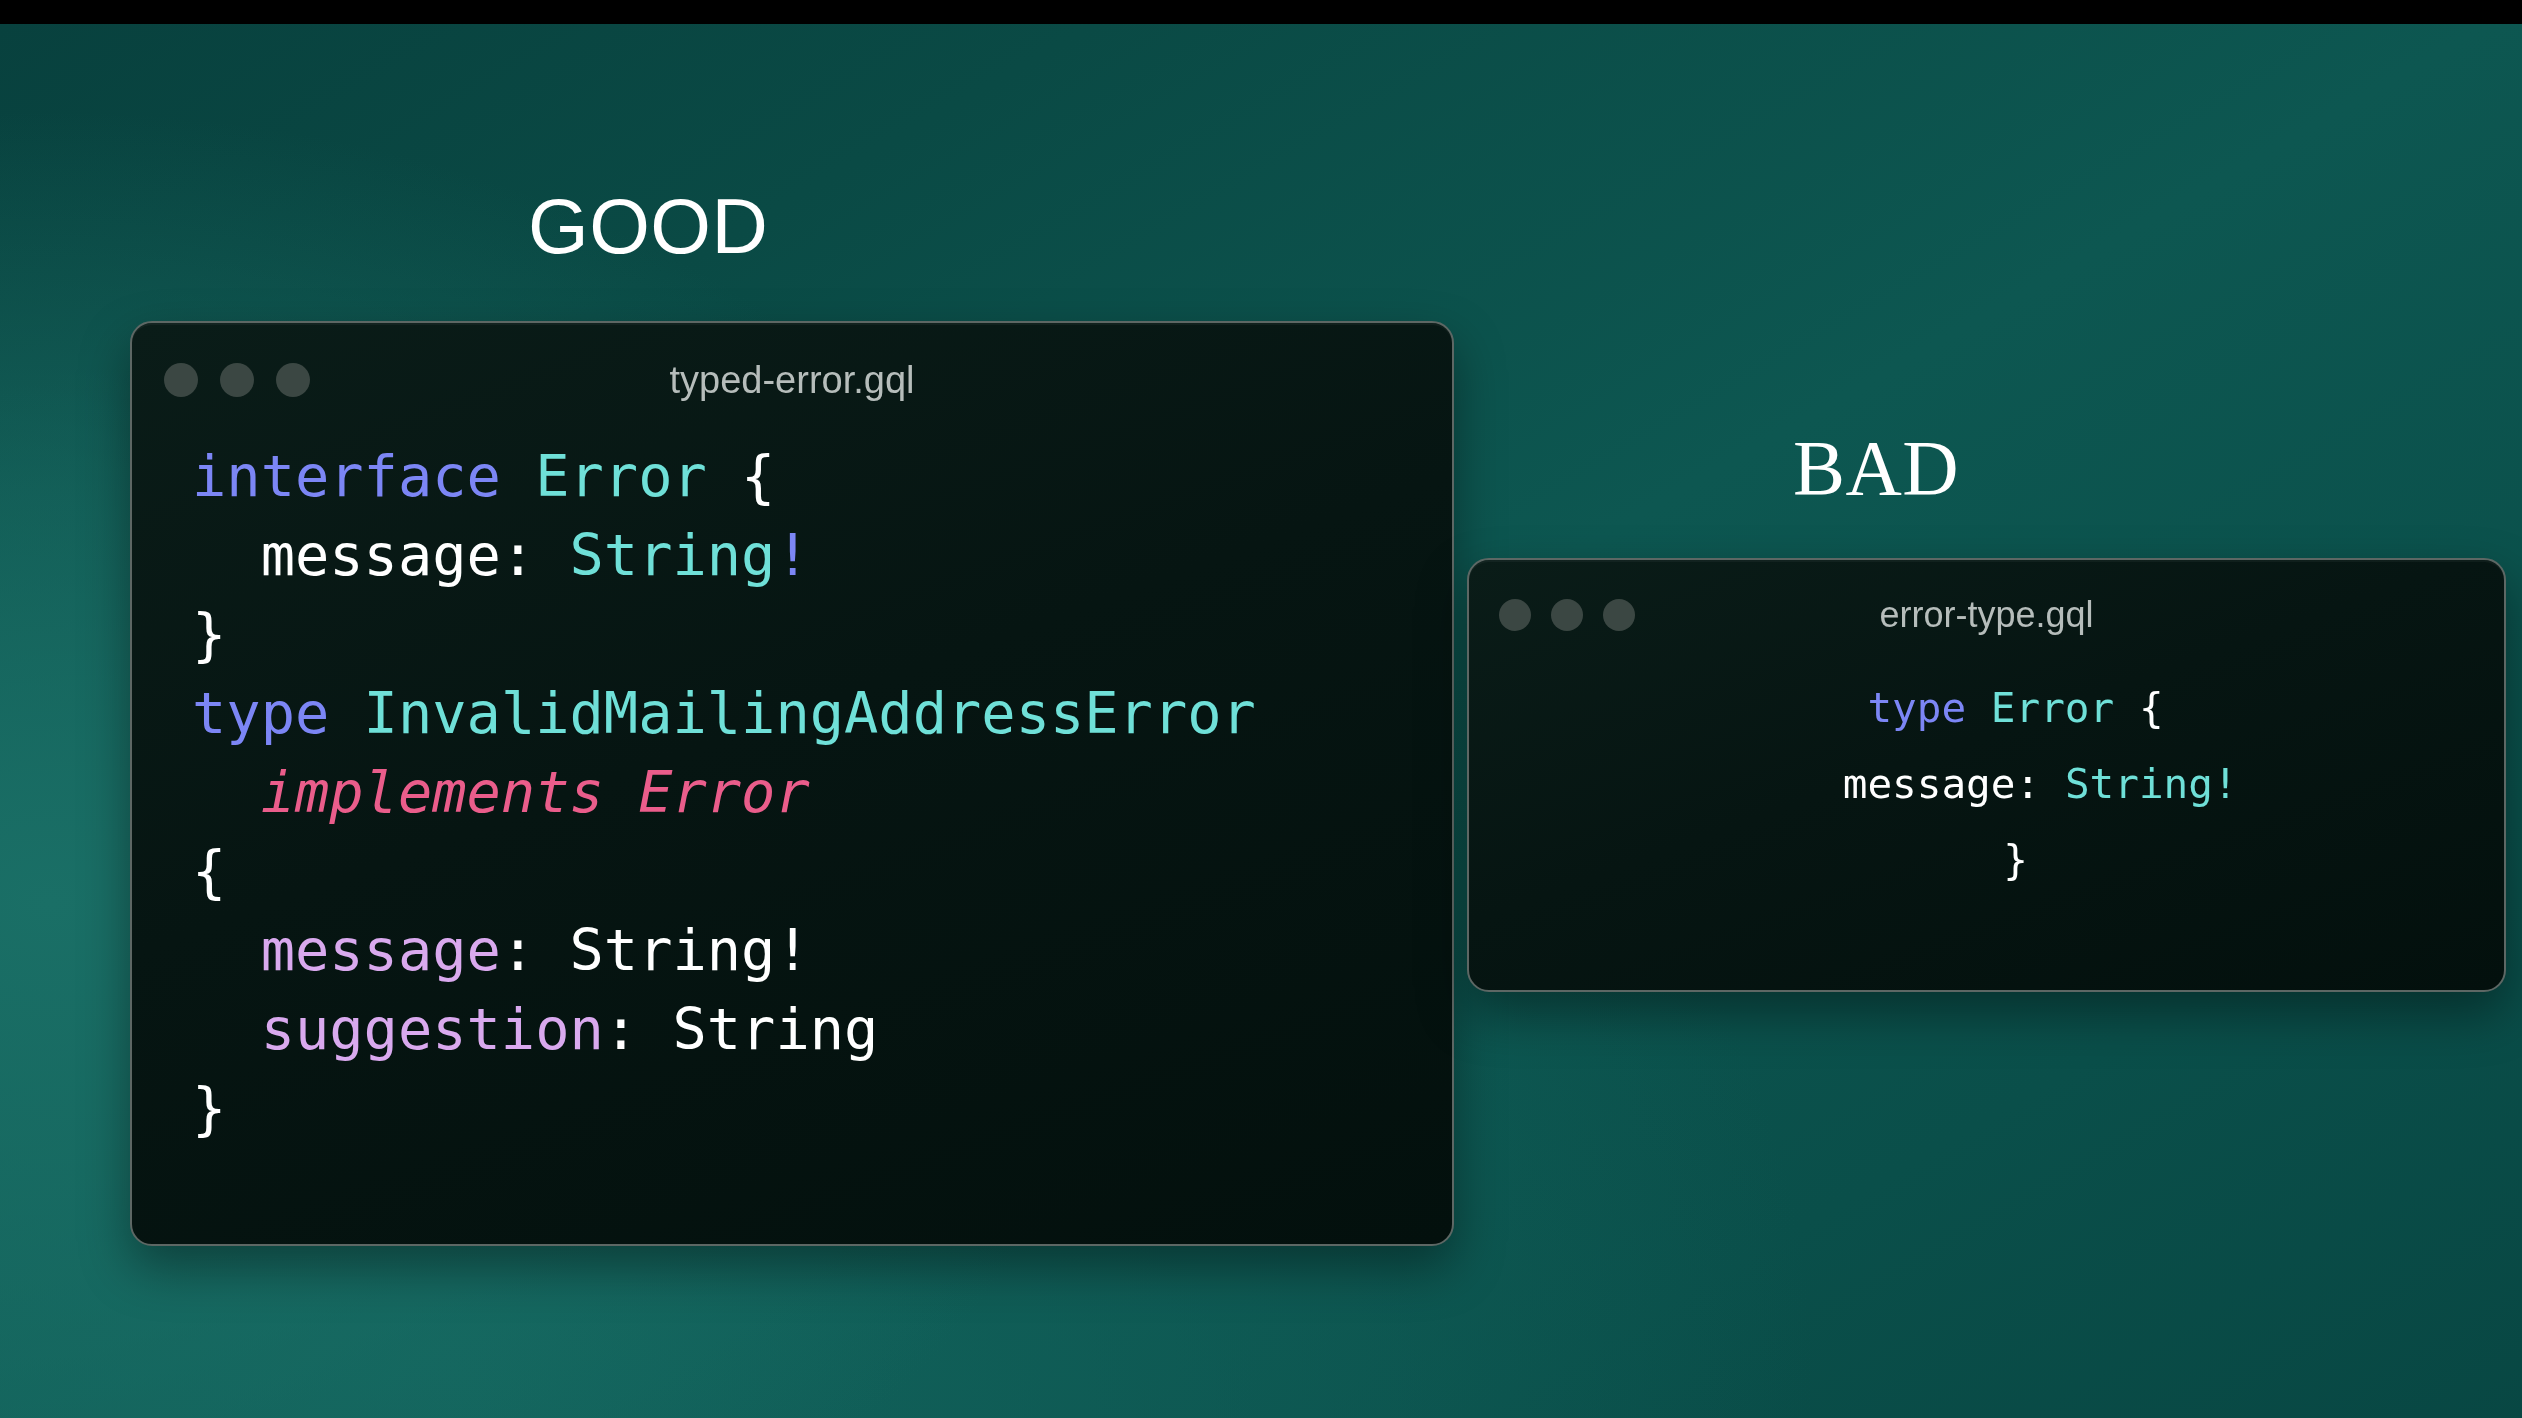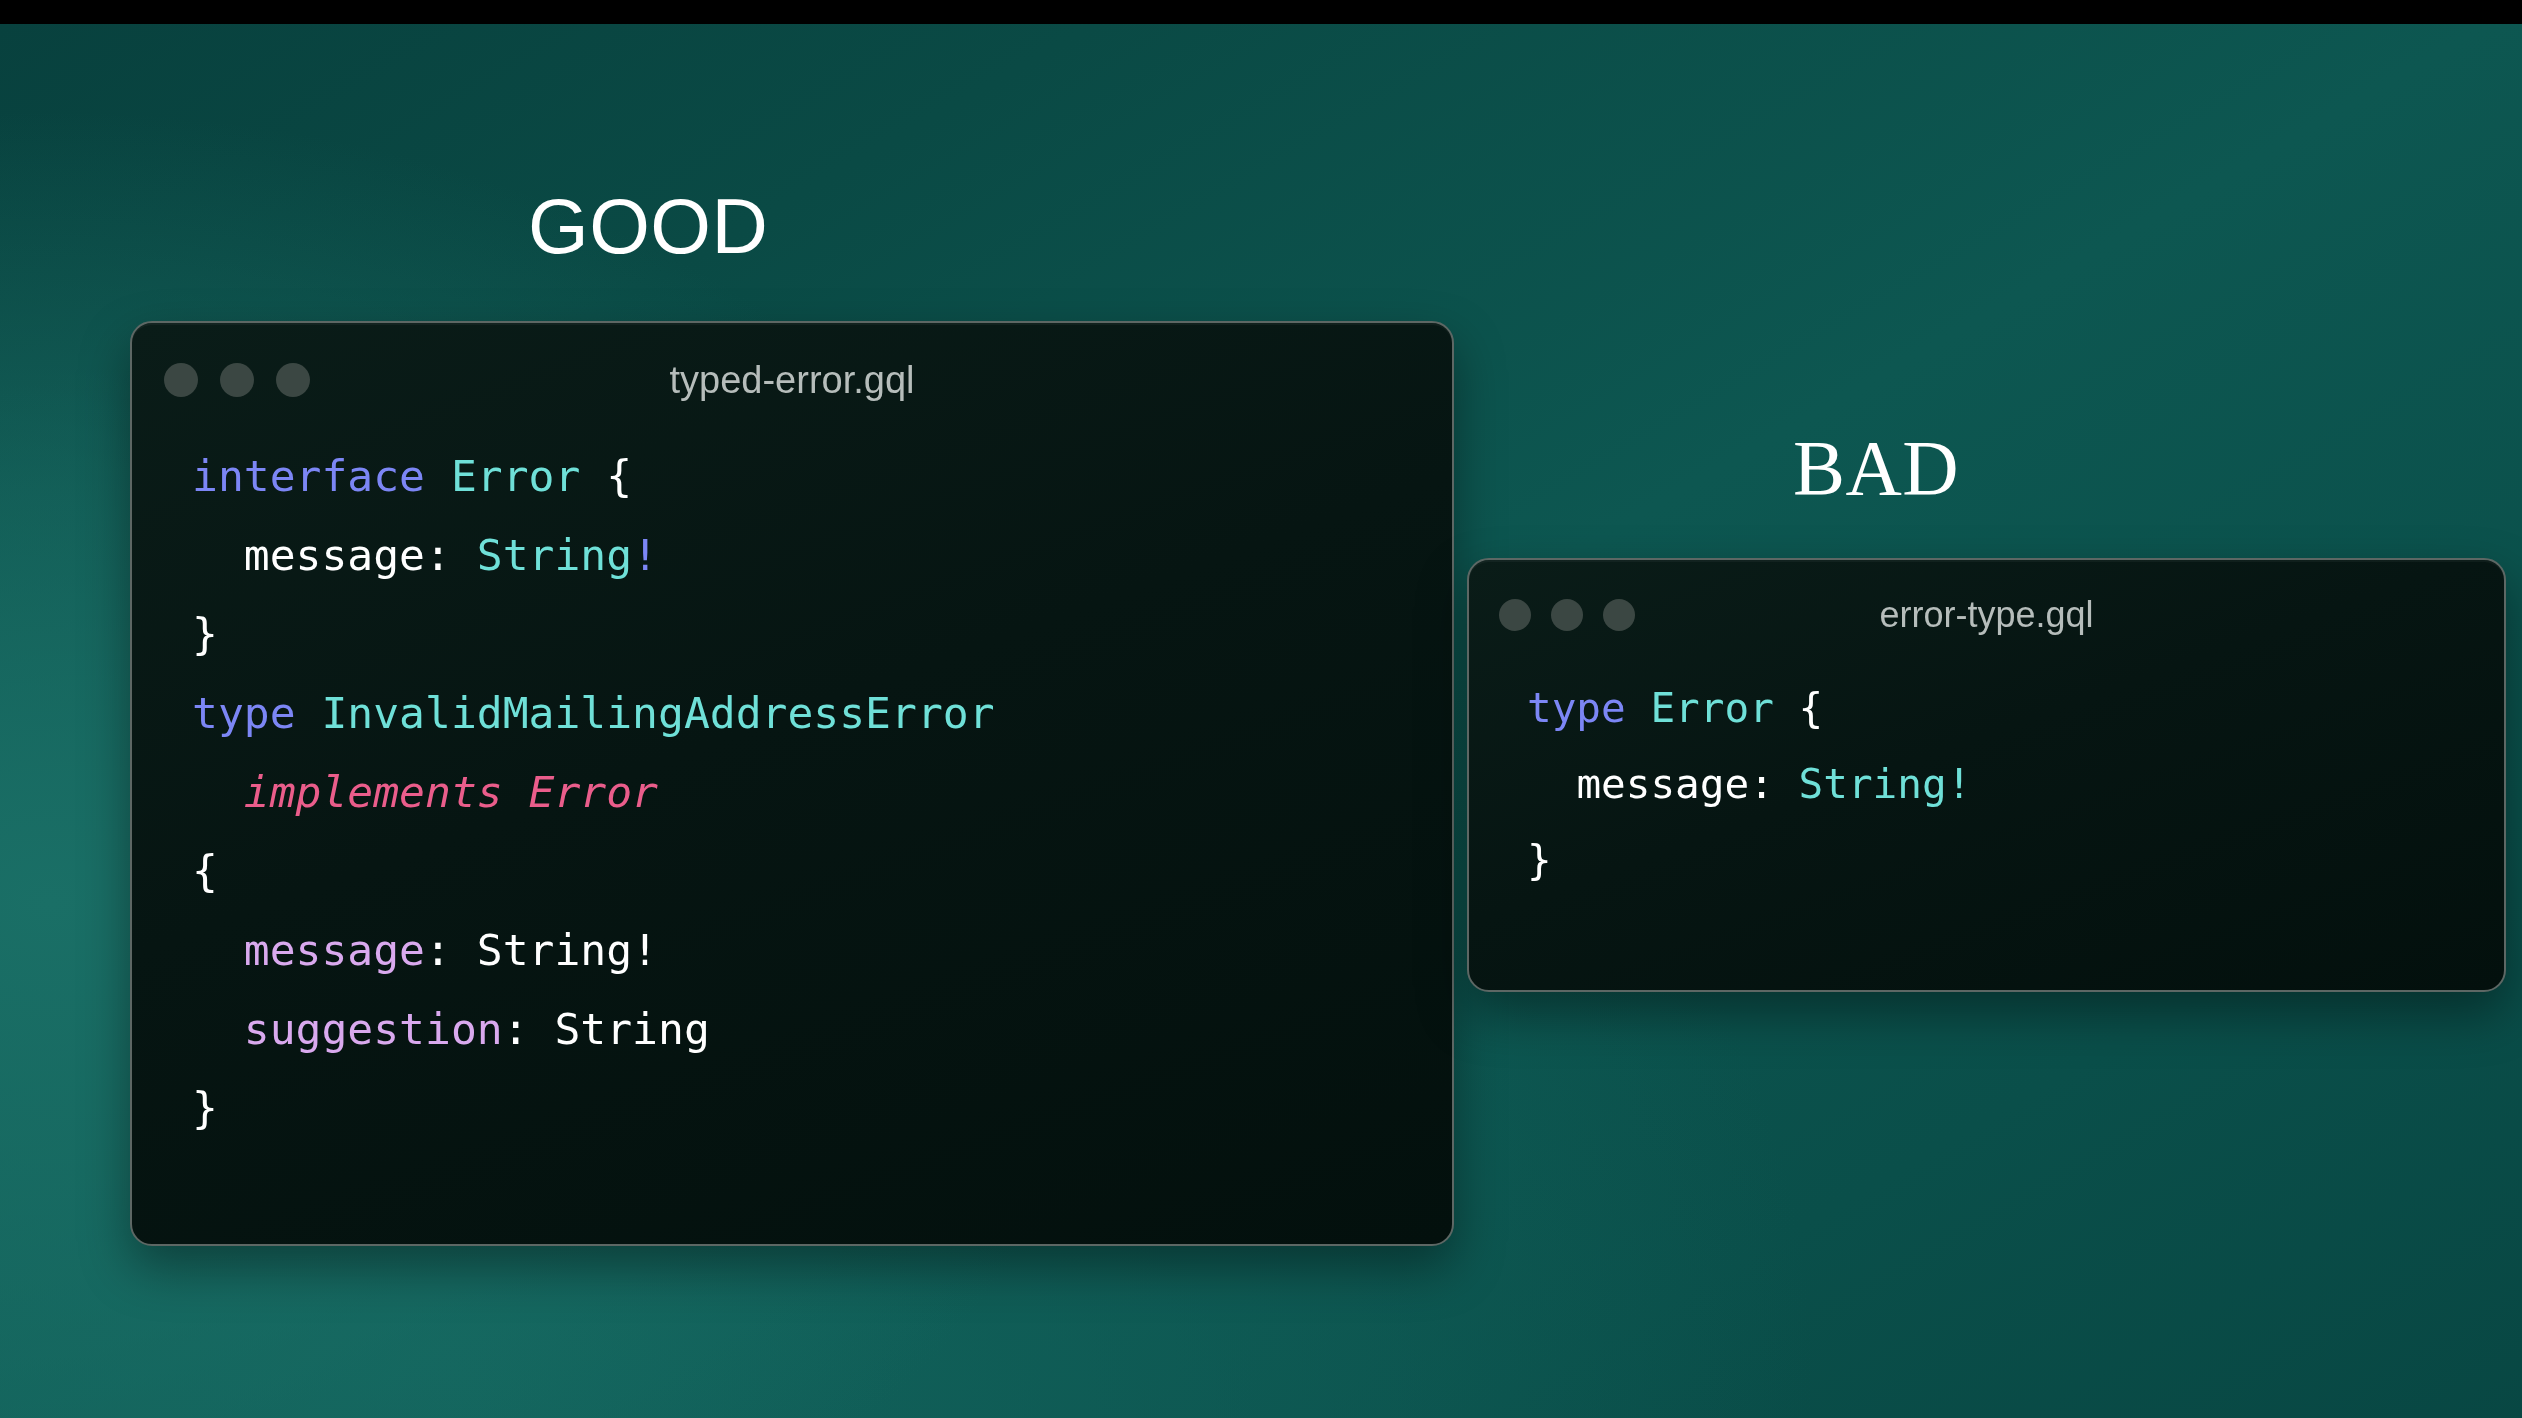--- a/index.html
+++ b/index.html
@@ -117,7 +117,7 @@
   }
   #window-good .code {
     padding: 0 0 0 60px;
-    font-size: 43px;
+    font-size: 57px;
     line-height: 79px;
   }
   #window-bad .code {

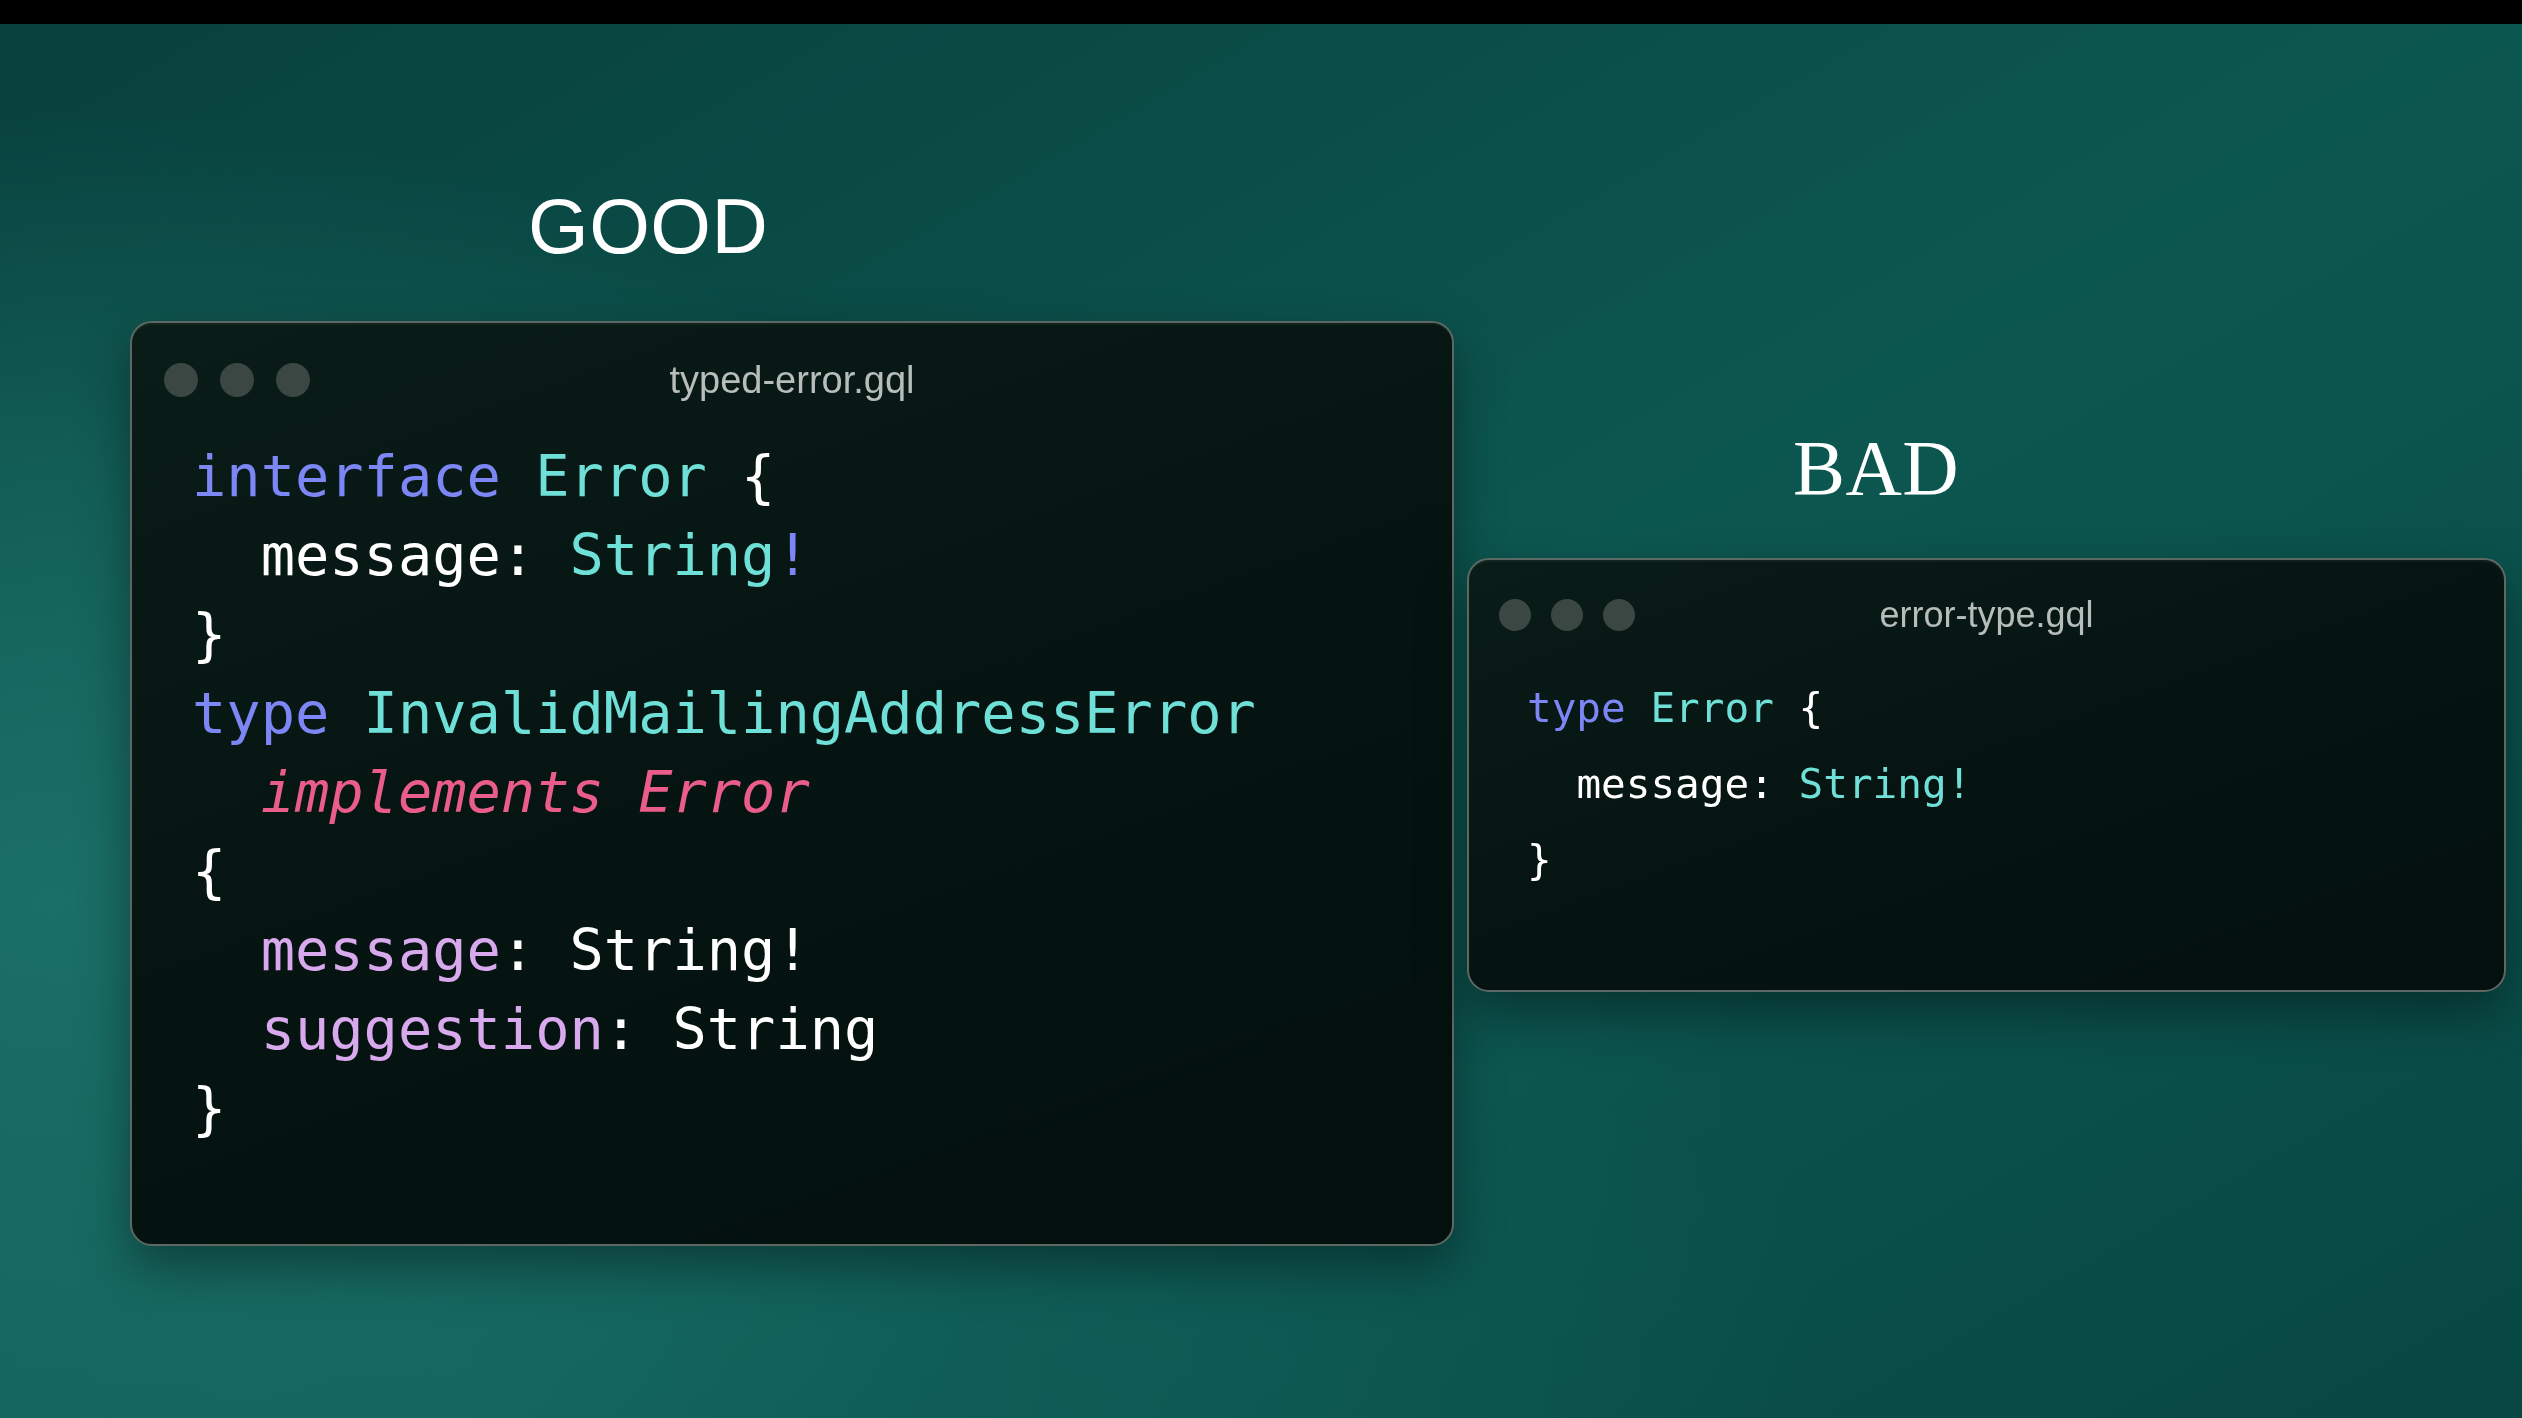--- a/index.html
+++ b/index.html
@@ -124,6 +124,7 @@
     padding: 0 0 0 58px;
     font-size: 41px;
     line-height: 76px;
+    text-align: center;
   }
   .code .line { display: block; }
 

